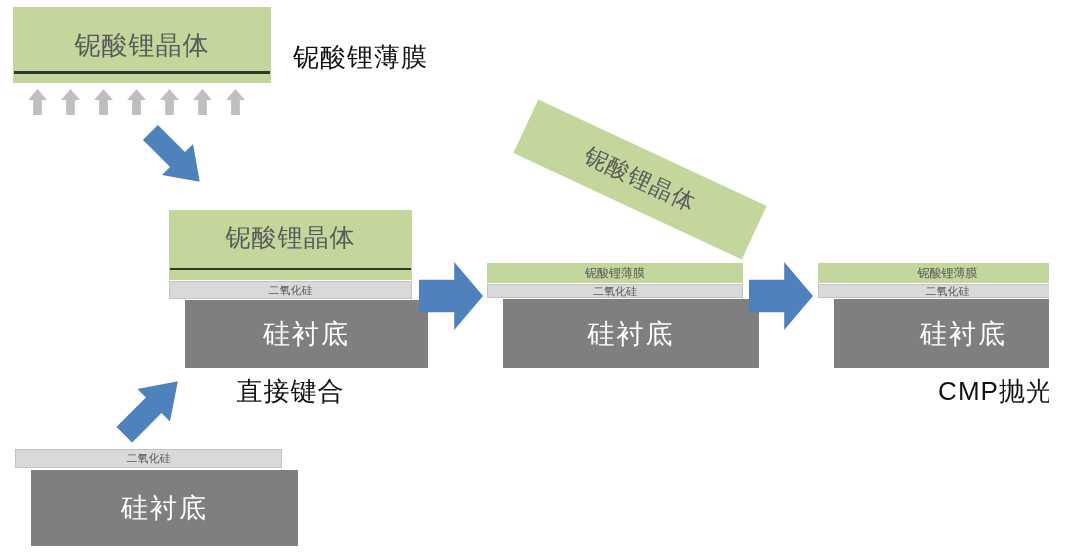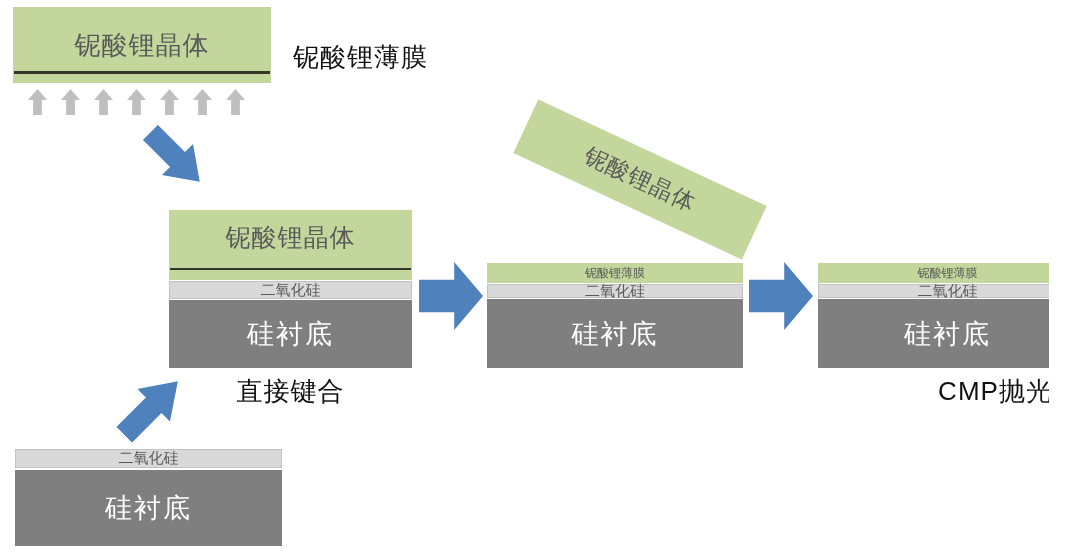--- a/index.html
+++ b/index.html
@@ -13,7 +13,7 @@
   .crystal-text{font-size:26px;font-weight:500;letter-spacing:1px;}
   .implant-line{position:absolute;left:1px;right:1px;height:3px;background:#35352b;}
   .oxide{background:#d9d9d9;border:1px solid #c2c2c2;box-sizing:border-box;color:#595959;
-         display:flex;align-items:center;justify-content:center;font-size:15px;}
+         display:flex;align-items:center;justify-content:center;font-size:11px;}
   .film{background:#c3d69b;color:#595959;display:flex;align-items:center;justify-content:center;font-size:12px;}
   .substrate{background:#7f7f7f;color:#ffffff;display:flex;align-items:center;justify-content:center;
              font-size:27px;letter-spacing:2px;}

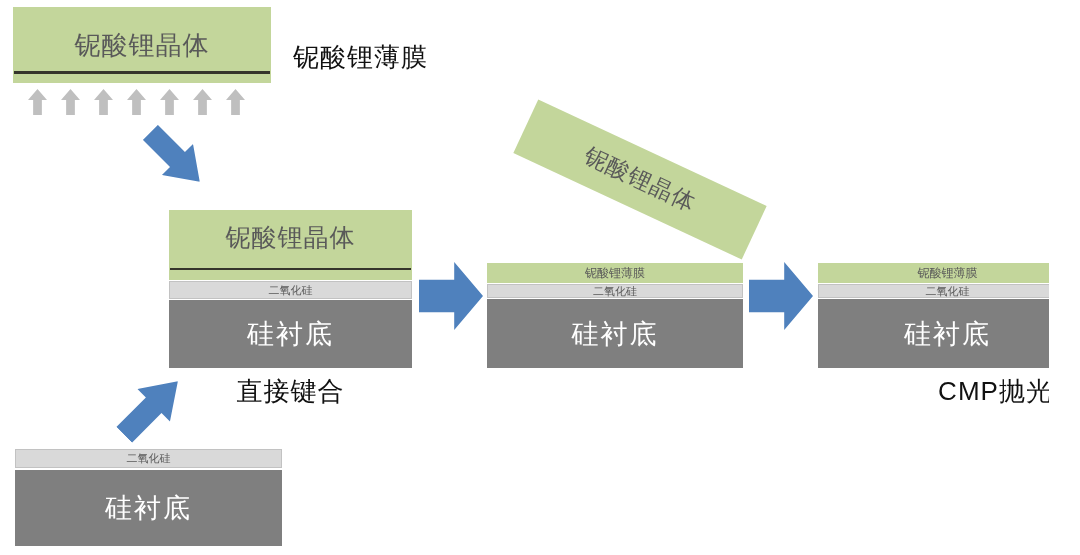--- a/index.html
+++ b/index.html
@@ -16,7 +16,7 @@
          display:flex;align-items:center;justify-content:center;font-size:11px;}
   .film{background:#c3d69b;color:#595959;display:flex;align-items:center;justify-content:center;font-size:12px;}
   .substrate{background:#7f7f7f;color:#ffffff;display:flex;align-items:center;justify-content:center;
-             font-size:27px;letter-spacing:2px;}
+             font-size:27px;letter-spacing:2px;margin-left:16px;}
   .step-label{font-size:26px;color:#111111;text-align:center;font-weight:500;letter-spacing:1px;}
   
   .up-arrow{width:19px;height:26px;background:#bfbfbf;

